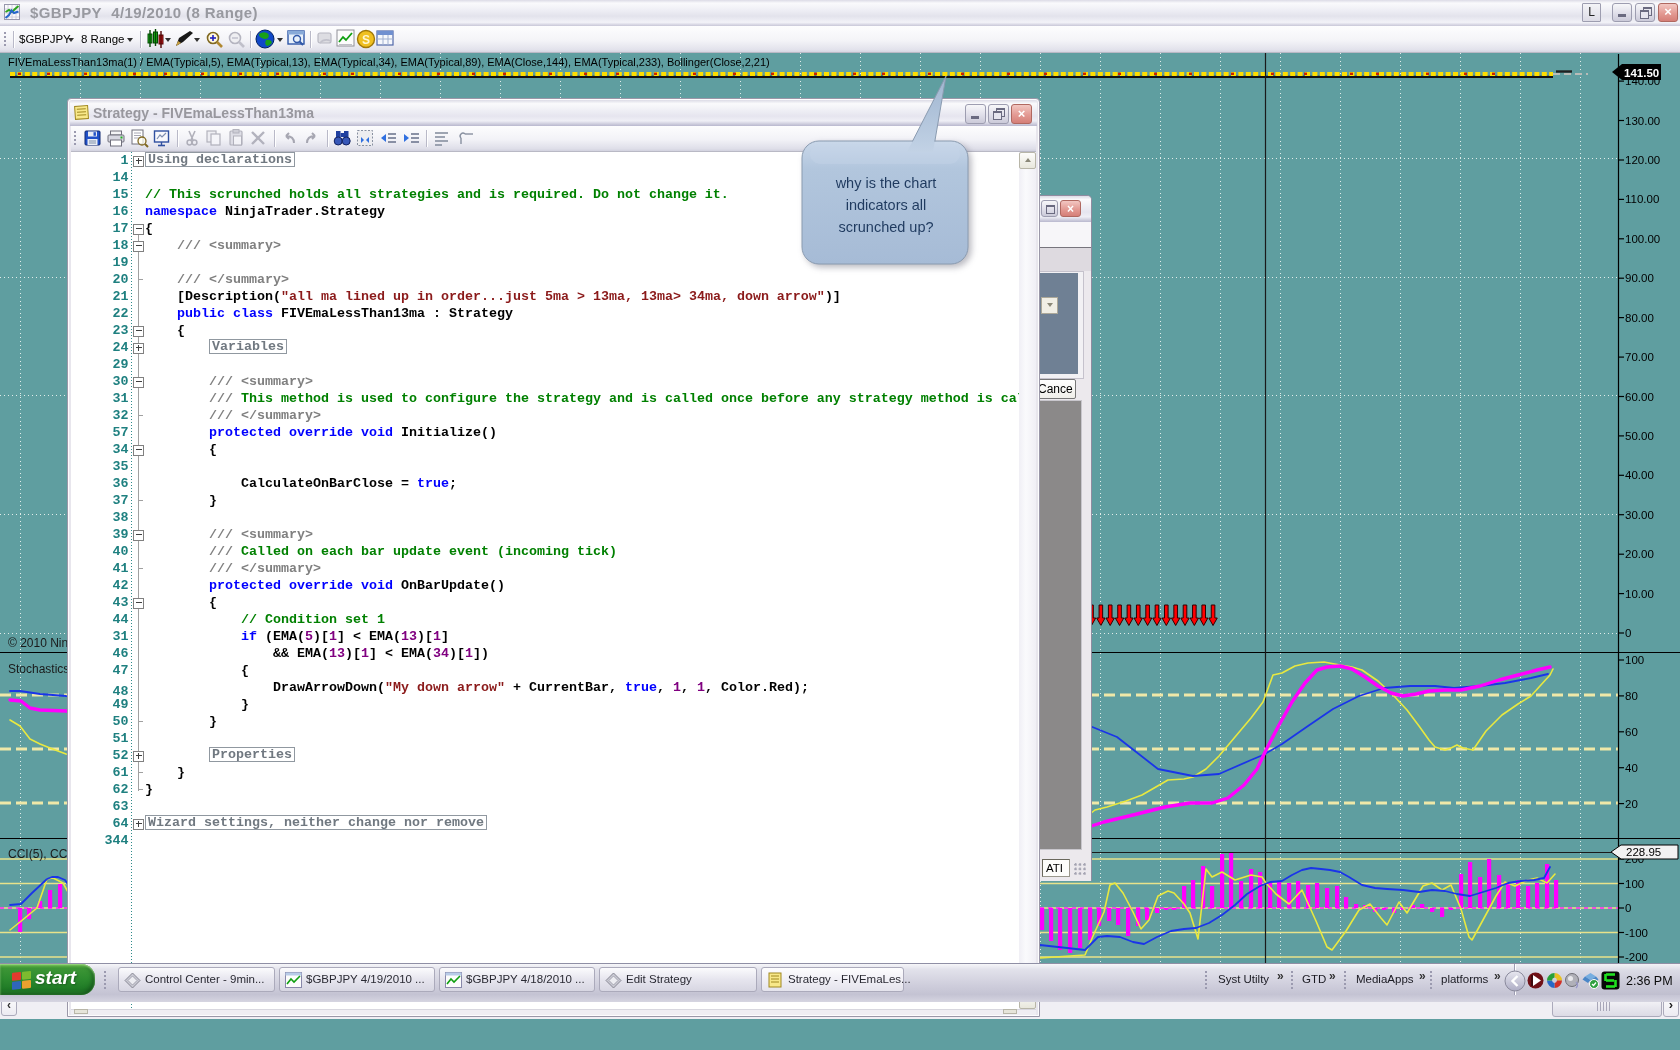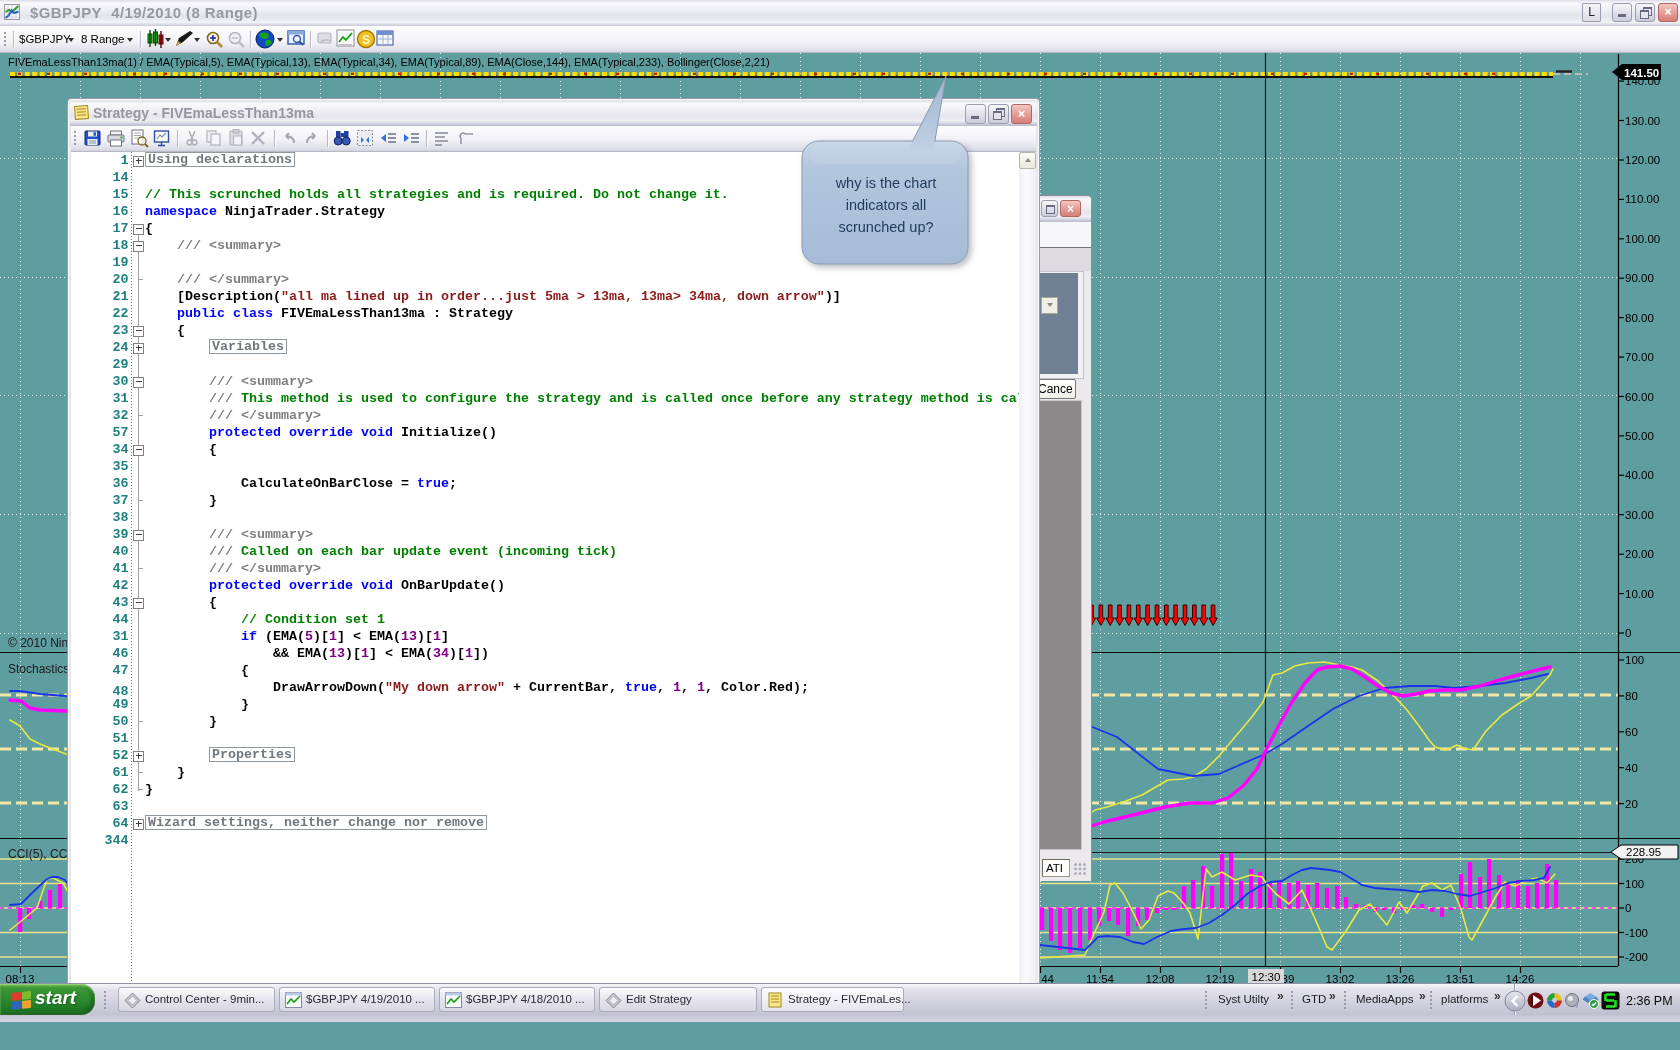--- a/index.html
+++ b/index.html
@@ -19,7 +19,7 @@
 #chscroll{left:0;top:991px;width:1680px;height:28px;background:#F0EFF4;border-top:1px solid #FFF;box-sizing:border-box;}
 #taskbar{left:0;top:963px;width:1680px;height:39px;
  background:linear-gradient(180deg,#F6F6F9 0%,#E2E2EB 14%,#CFCEDC 55%,#C4C3D3 80%,#D6D5E1 100%);
- border-top:1px solid #8F8FA5;box-sizing:border-box;margin-top:20px;}
+ border-top:1px solid #8F8FA5;box-sizing:border-box;}
 #startbtn{position:absolute;left:0;top:0;width:95px;height:31px;border-radius:0 14px 14px 0;
  background:linear-gradient(180deg,#6CBE45 0%,#3D9636 14%,#2E8C2F 45%,#1F7A26 82%,#2E8C2F 100%);
  box-shadow:inset 0 1px 2px #A5E08C, inset -2px -2px 5px #15531A;}

